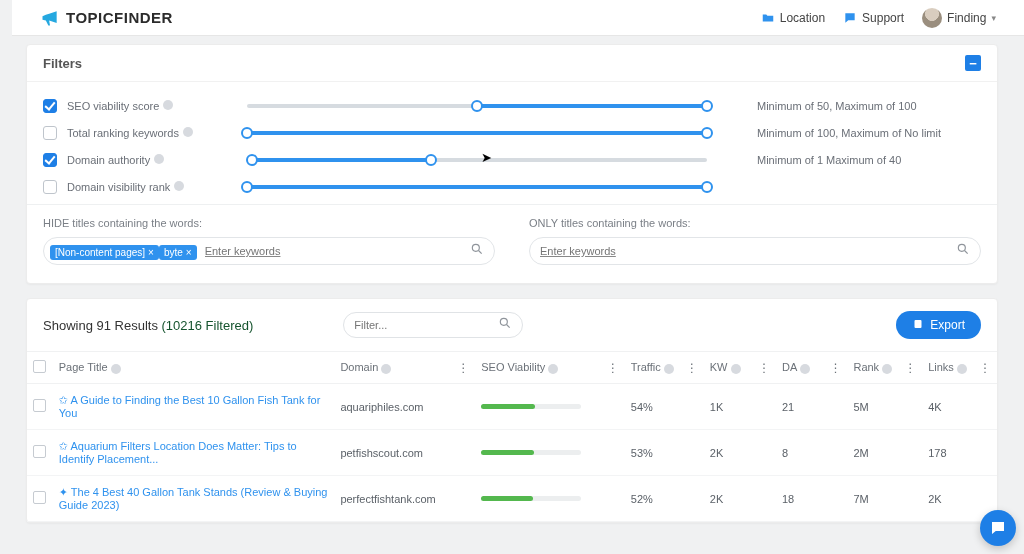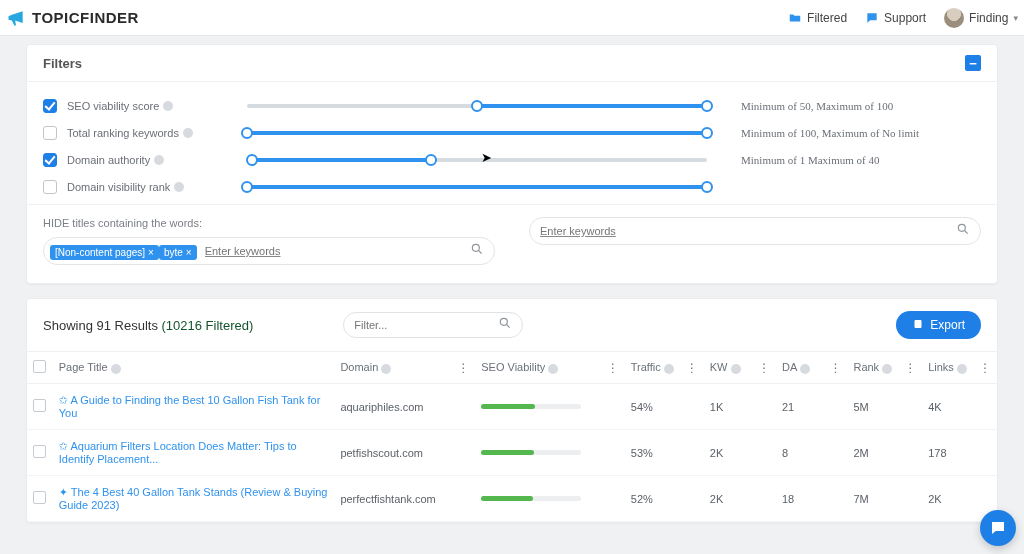--- a/index.html
+++ b/index.html
@@ -5,7 +5,7 @@
   * { box-sizing: border-box; margin: 0; padding: 0; }
   html, body { width: 1024px; height: 554px; font-family: -apple-system, "Helvetica Neue", Arial, sans-serif; background: #f0f1f2; overflow: hidden; }
   
-  .topbar { position: fixed; top:0; left:0; right:0; height:36px; background:#fff; display:flex; align-items:center; padding:0 6px; border-bottom:1px solid #e6e6e6; z-index:10;}
+  .topbar { position: fixed; top:0; left:12px; right:0; height:36px; background:#fff; display:flex; align-items:center; padding:0 28px; border-bottom:1px solid #e6e6e6; z-index:10;}
   .logo-wrap { display:flex; align-items:center; gap:6px; }
   .logo-icon svg { display:block; }
   .logo-text { font-size:15px; font-weight:700; letter-spacing:0.5px; color:#2b2b2b; }

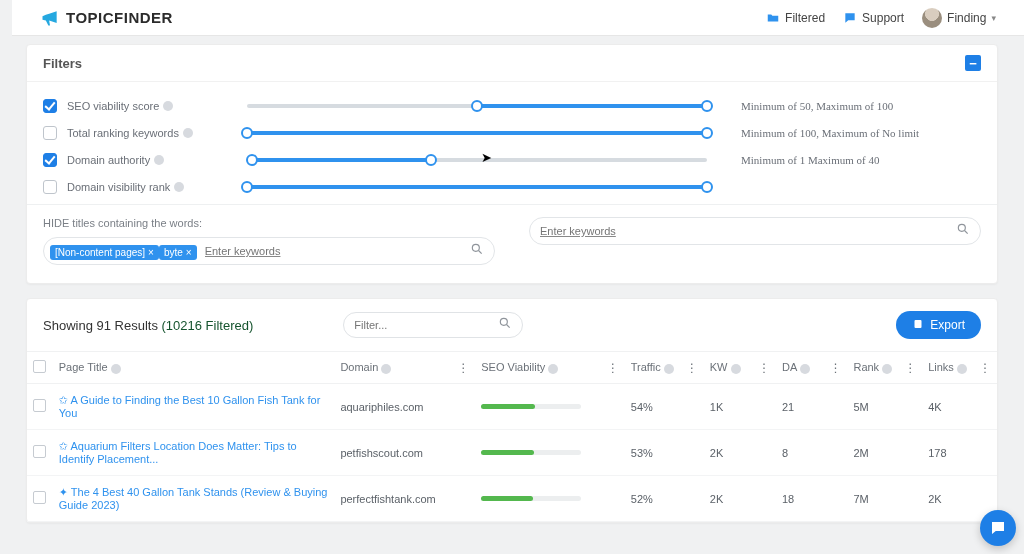--- a/index.html
+++ b/index.html
@@ -84,7 +84,7 @@
           <path fill="#2f92ee" d="M3 6h6l2 2h10v10H3z"></path>
         </svg>
       </span>
-    <span>Filtered</span>
+    <span>Location</span>
   </div>
   <div class="top-link">
     <span>

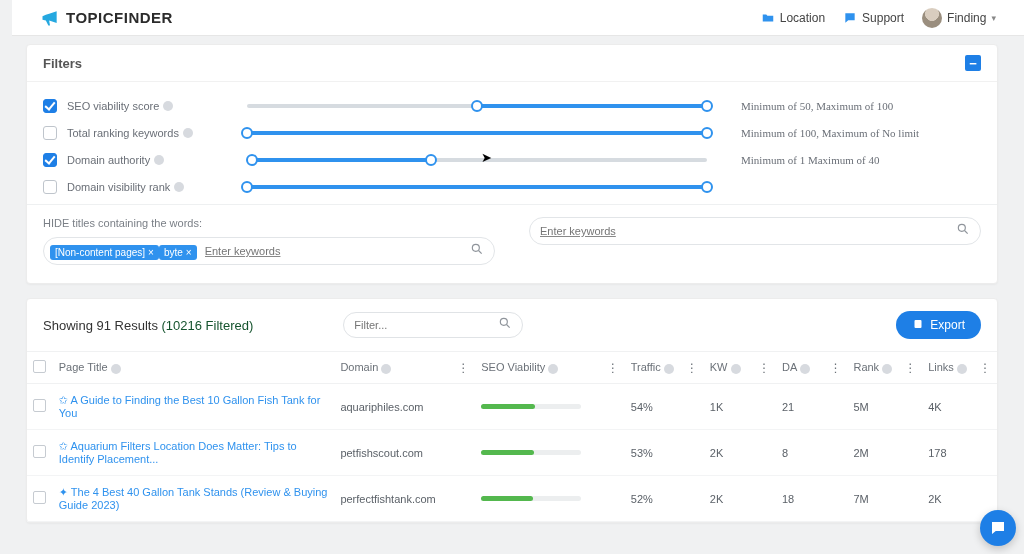--- a/index.html
+++ b/index.html
@@ -25,7 +25,7 @@
   .fcheck { width:14px; height:14px; border:1.5px solid #bfc5cc; border-radius:3px; margin-right:10px; position:relative; flex:0 0 14px;}
   .fcheck.checked { background:#1e7fe6; border-color:#1e7fe6;}
   .fcheck.checked::after { content:""; position:absolute; left:3px; top:0px; width:4px; height:8px; border:solid #fff; border-width:0 2px 2px 0; transform:rotate(40deg);}
-  .flabel { width:180px; font-size:11px; color:#6a6f77; display:flex; align-items:center; gap:4px; }
+  .flabel { width:180px; font-size:11px; color:#6a6f77; display:flex; align-items:flex-start; gap:4px; }
   .info-dot { width:10px; height:10px; border-radius:50%; background:#d7dadf; display:inline-block;}
   .slider { position:relative; flex:0 0 460px; height:14px; }
   .track { position:absolute; top:5px; left:0; right:0; height:4px; background:#d6dbe0; border-radius:3px; }

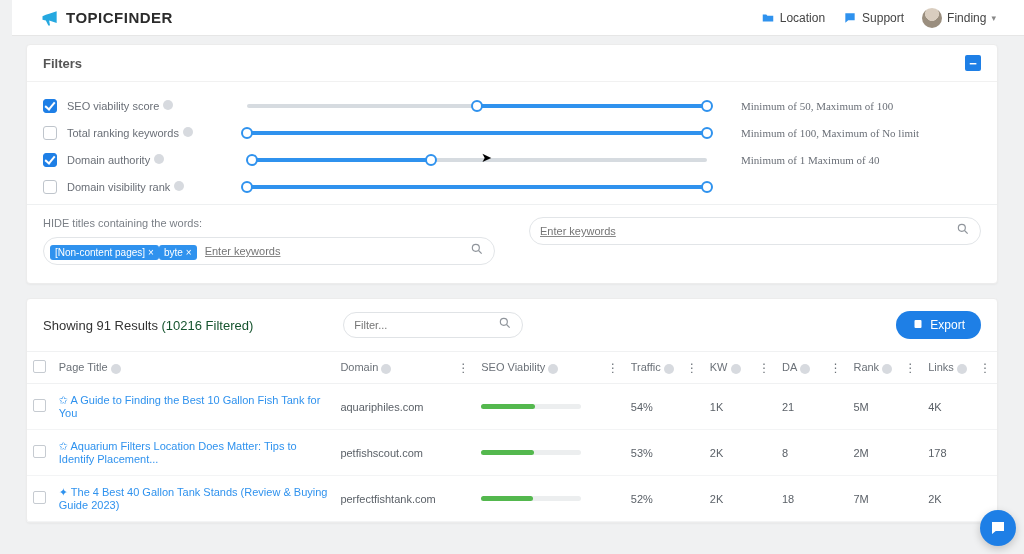--- a/index.html
+++ b/index.html
@@ -31,7 +31,7 @@
   .track { position:absolute; top:5px; left:0; right:0; height:4px; background:#d6dbe0; border-radius:3px; }
   .fill { position:absolute; top:5px; height:4px; background:#2f92ee; border-radius:3px; }
   .knob { position:absolute; top:1px; width:12px; height:12px; border:2px solid #2f92ee; background:#fff; border-radius:50%; transform:translateX(-50%);}
-  .frange { margin-left:34px; font-size:11px; color:#6a6f77; white-space:nowrap;font-family:Liberation Serif, serif;}
+  .frange { margin-left:50px; font-size:11px; color:#6a6f77; white-space:nowrap;}
   .cursor { position:absolute; left:481px; top:114px; z-index:30; font-size:13px;}
   
   .tag-section { border-top:1px solid #eef0f1; padding:12px 16px 18px 16px; display:flex; gap:34px;}

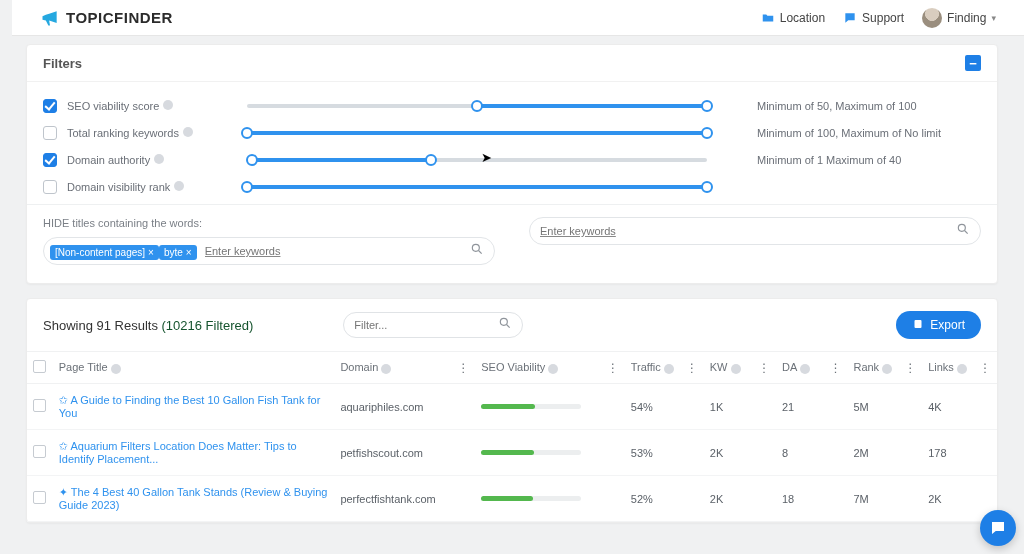--- a/index.html
+++ b/index.html
@@ -167,6 +167,7 @@
         </div>
       </div>
       <div class="tag-col">
+        <div class="tag-caption">ONLY titles containing the words:</div>
         <div class="tag-input">
           <input class="tag-field" placeholder="Enter keywords" style="">
           <span><svg class="mag" viewBox="0 0 24 24">

